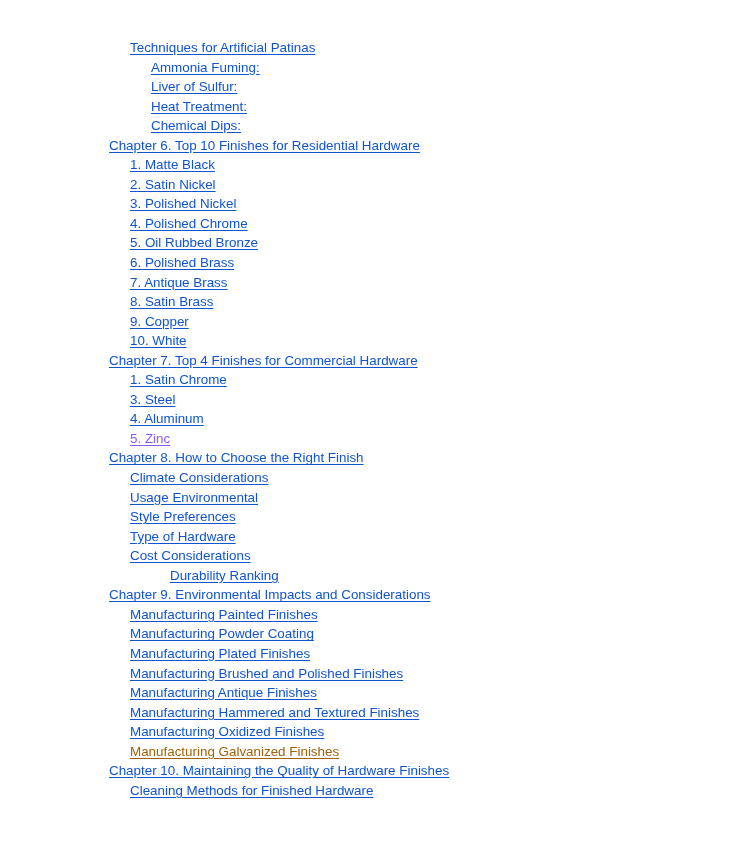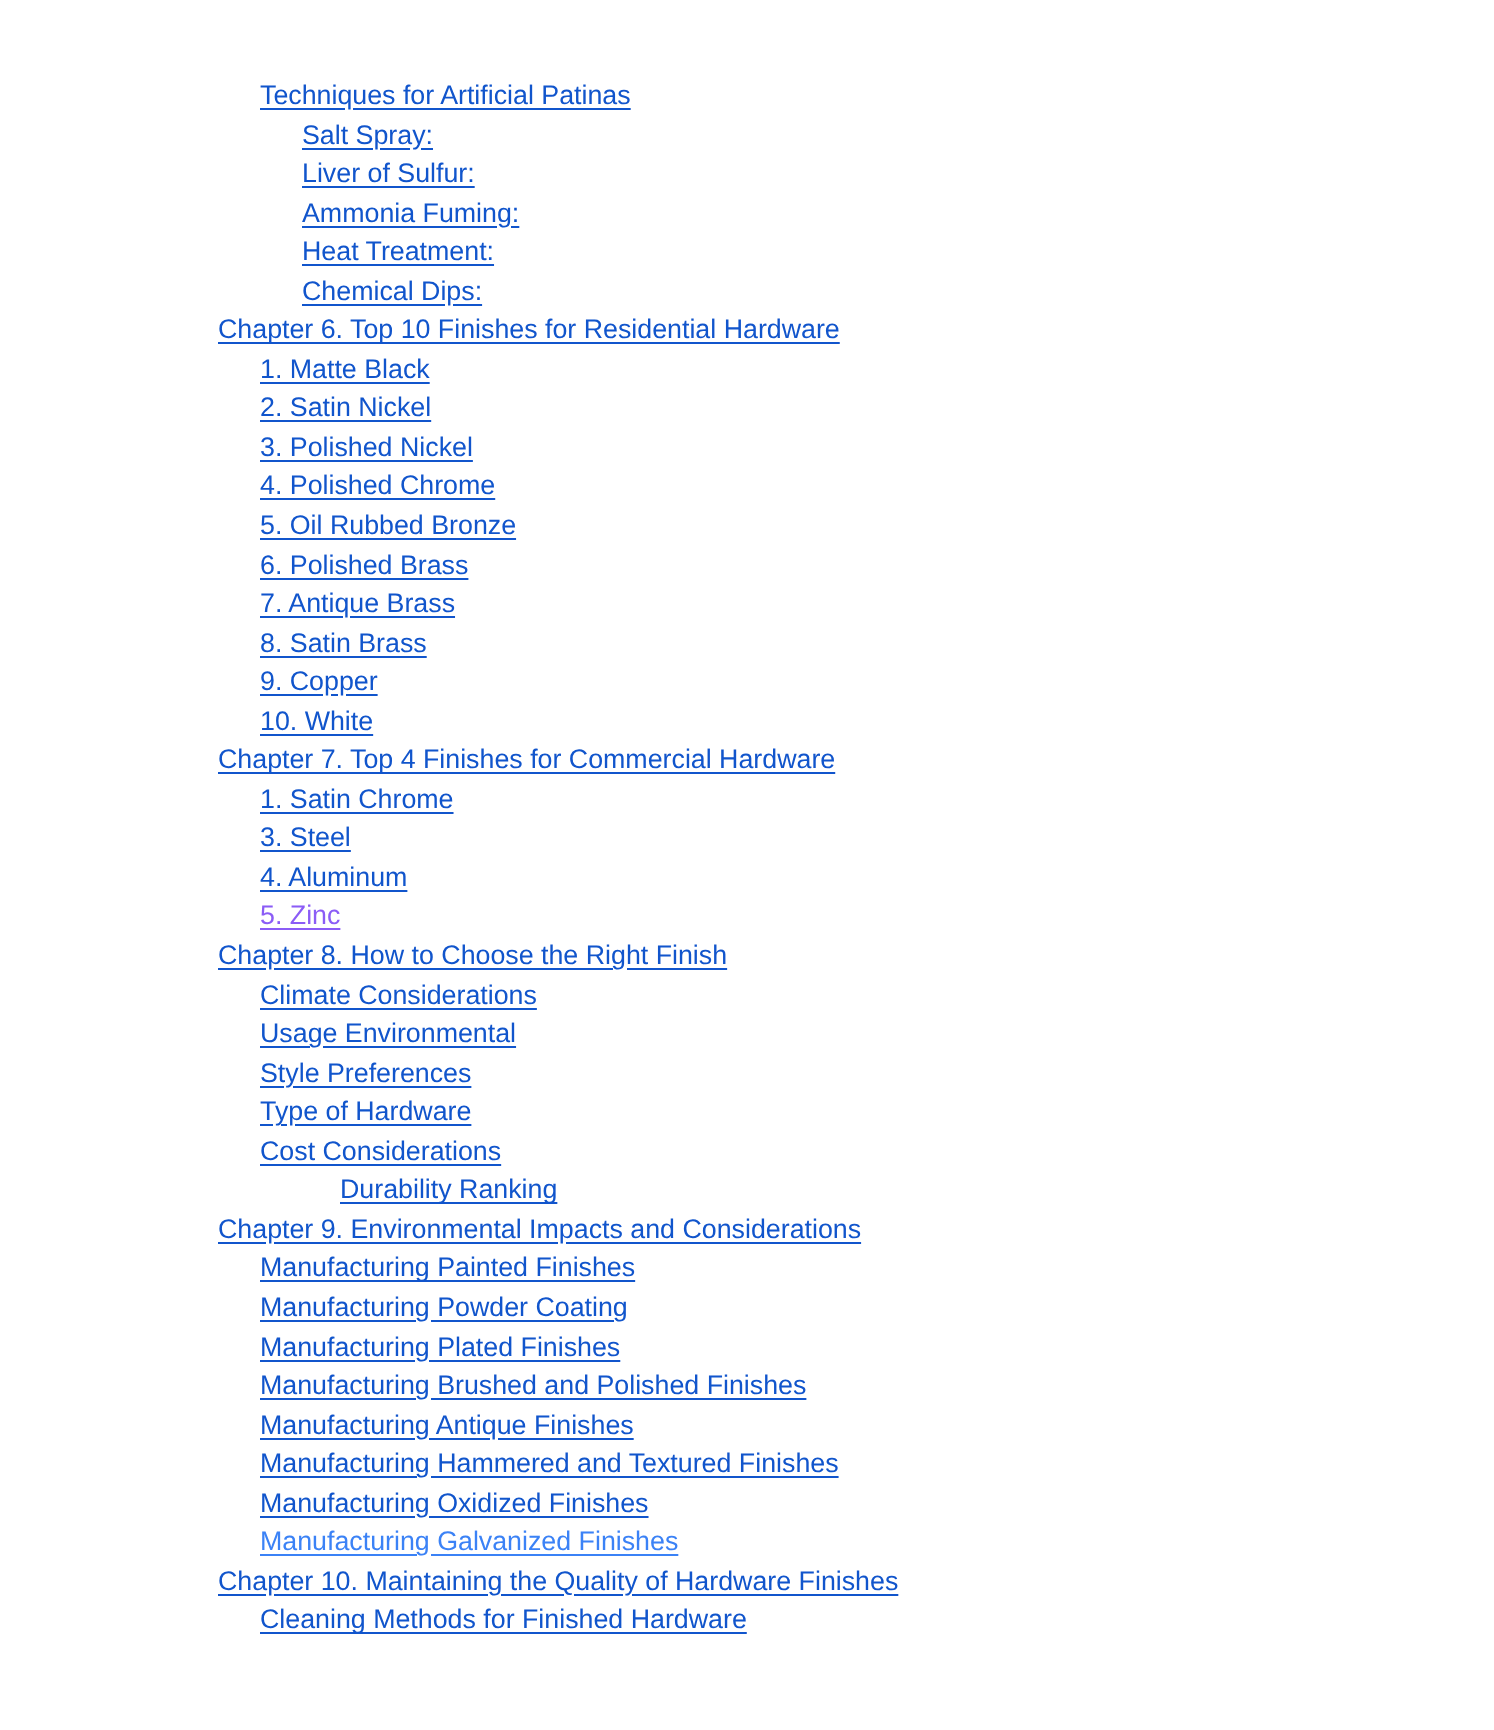--- a/index.html
+++ b/index.html
@@ -46,9 +46,6 @@
     <span class="toc-link" style="color: rgb(17, 85, 204);">Techniques for Artificial Patinas</span>
   </div>
 
-  <div class="toc-line lvl-3">
-    <span class="toc-link" style="color: rgb(17, 85, 204);">Salt Spray:</span>
-  </div>
 
   <div class="toc-line lvl-3">
     <span class="toc-link" style="color: rgb(17, 85, 204);">Liver of Sulfur:</span>

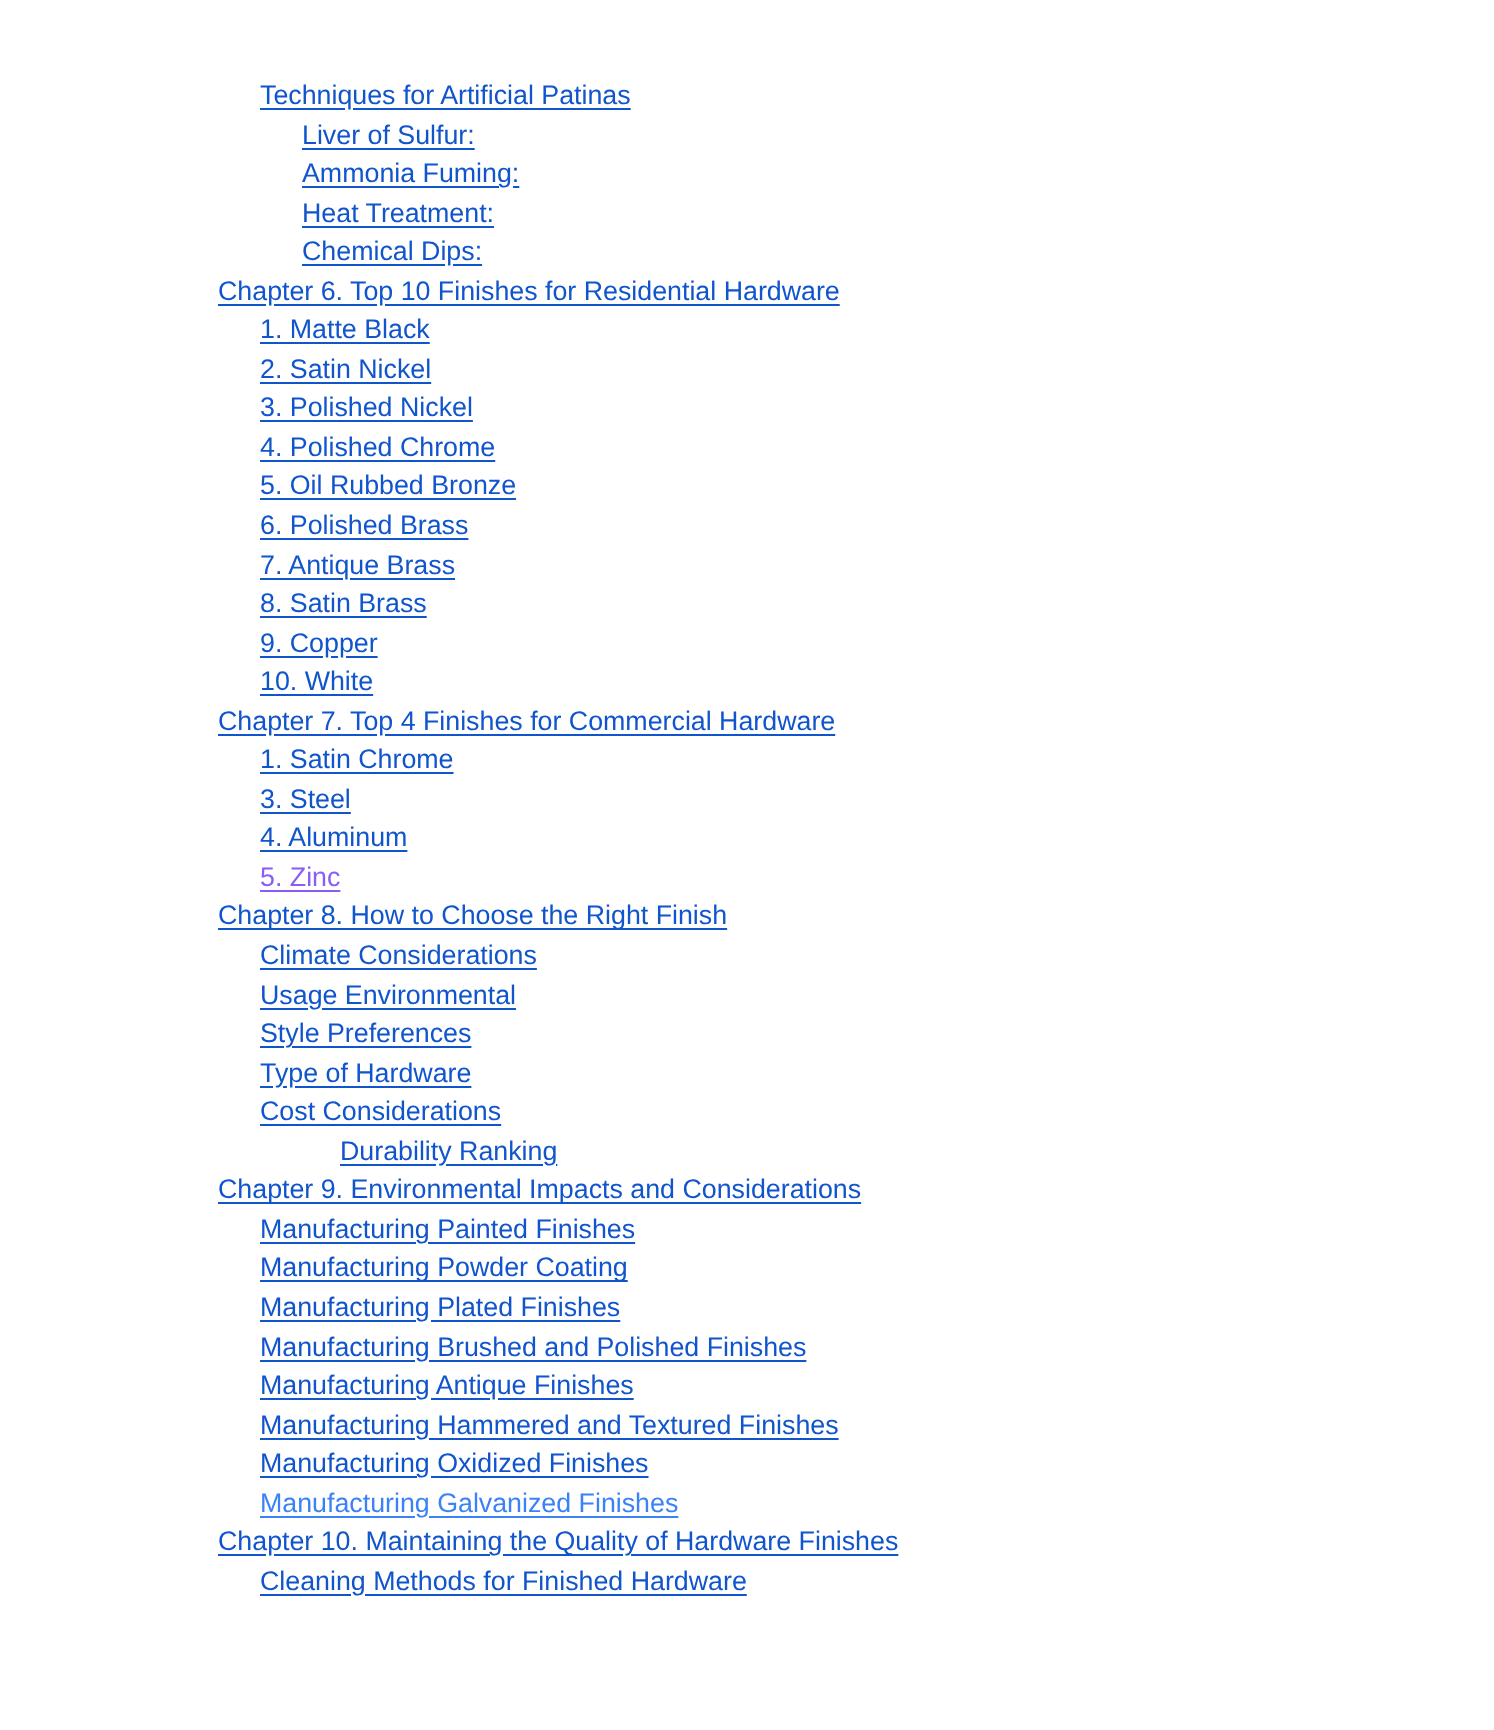--- a/index.html
+++ b/index.html
@@ -48,11 +48,11 @@
 
 
   <div class="toc-line lvl-3">
+    <span class="toc-link" style="color: rgb(17, 85, 204);">Ammonia Fuming:</span>
+  </div>
+
+  <div class="toc-line lvl-3">
     <span class="toc-link" style="color: rgb(17, 85, 204);">Liver of Sulfur:</span>
-  </div>
-
-  <div class="toc-line lvl-3">
-    <span class="toc-link" style="color: rgb(17, 85, 204);">Ammonia Fuming:</span>
   </div>
 
   <div class="toc-line lvl-3">

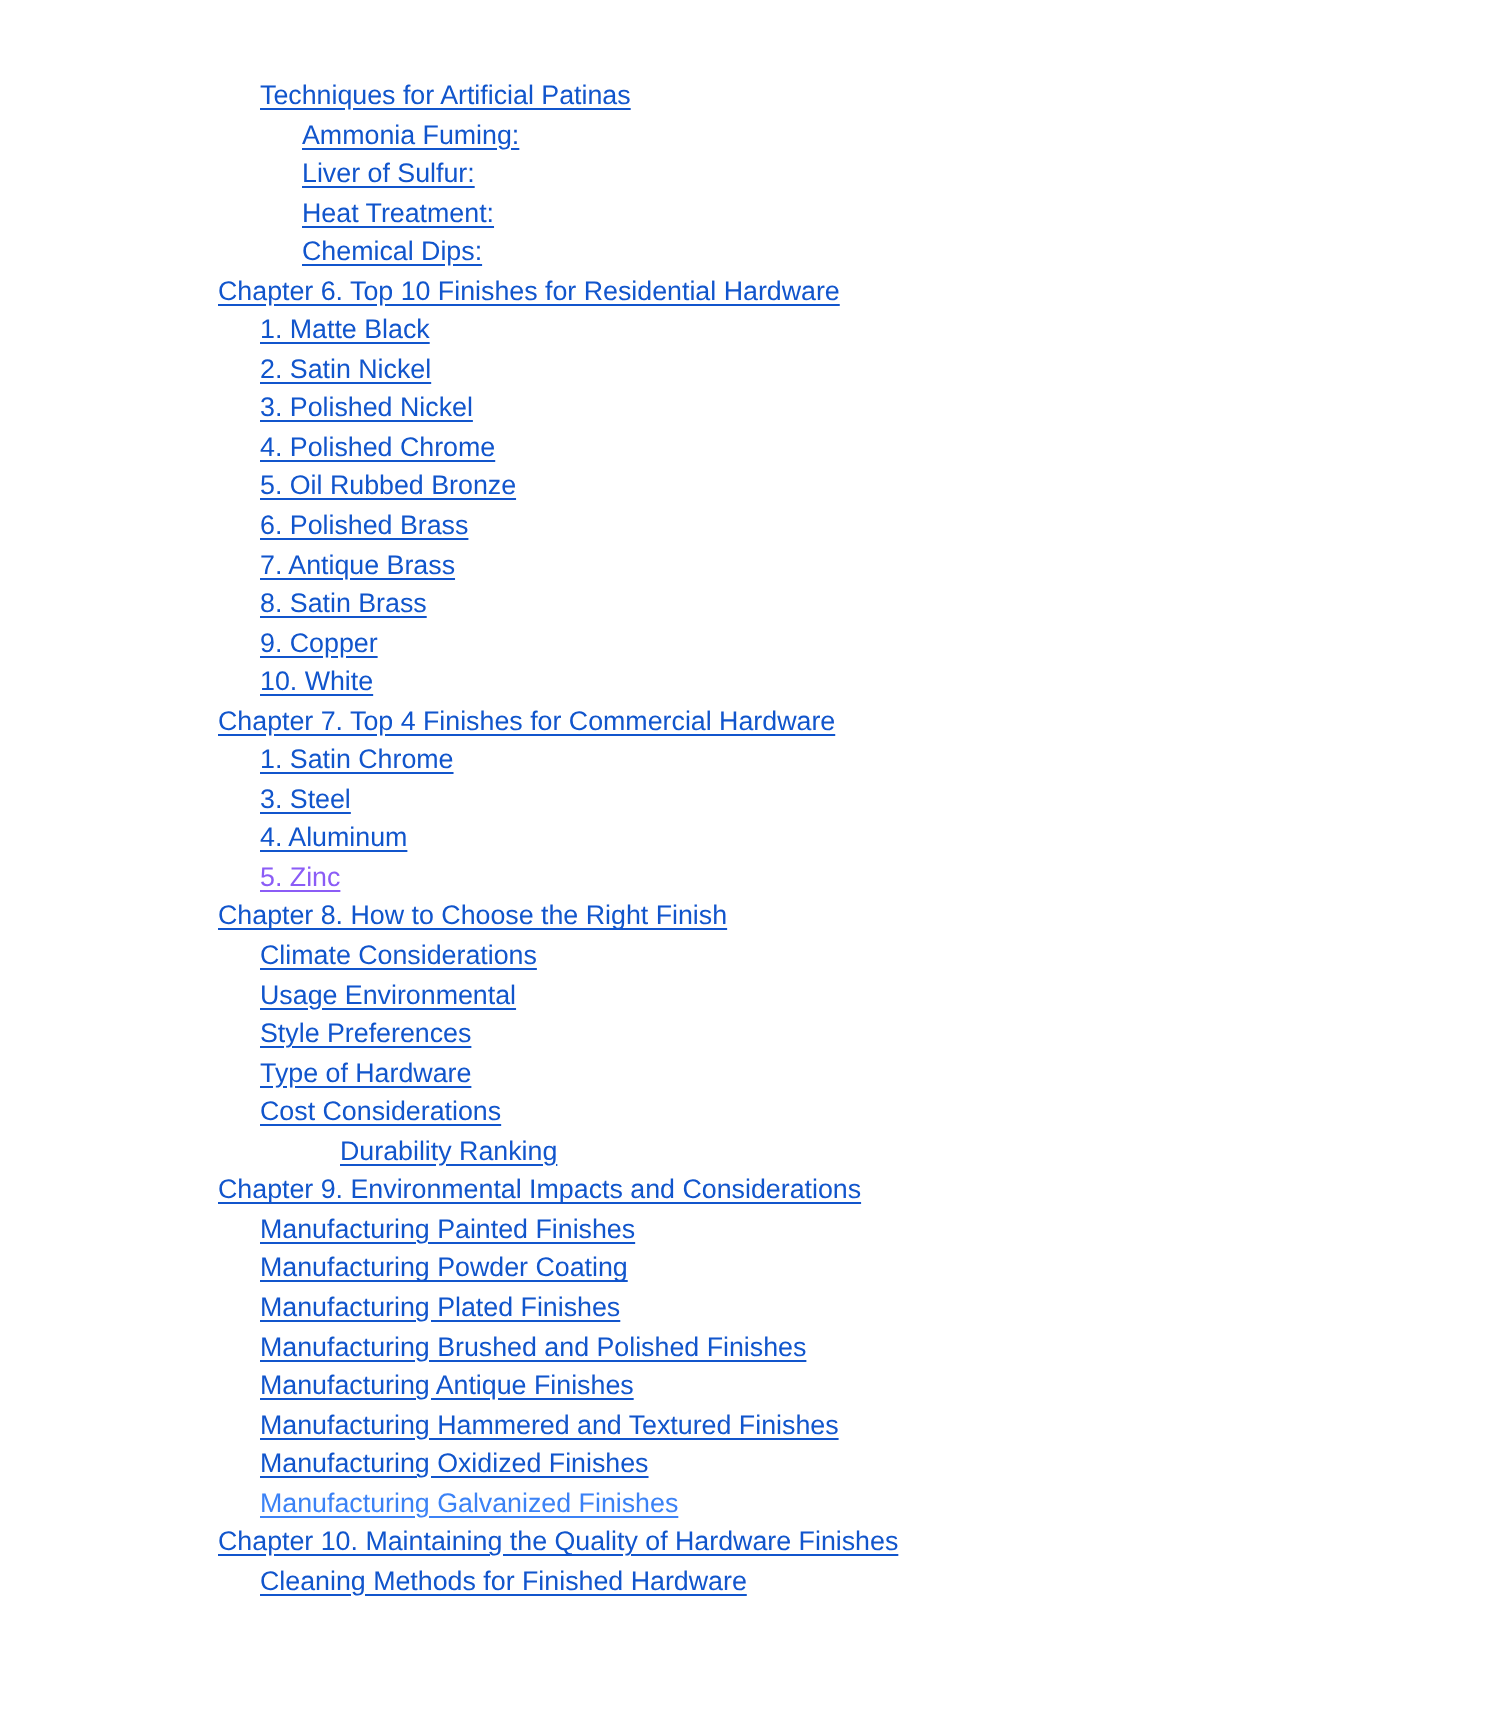--- a/index.html
+++ b/index.html
@@ -189,7 +189,7 @@
   </div>
 
   <div class="toc-line lvl-2">
-    <span class="toc-link" style="color: #3b82f6;">Manufacturing Galvanized Finishes</span>
+    <span class="toc-link" style="color: #a16207;">Manufacturing Galvanized Finishes</span>
   </div>
 
   <div class="toc-line lvl-1">

